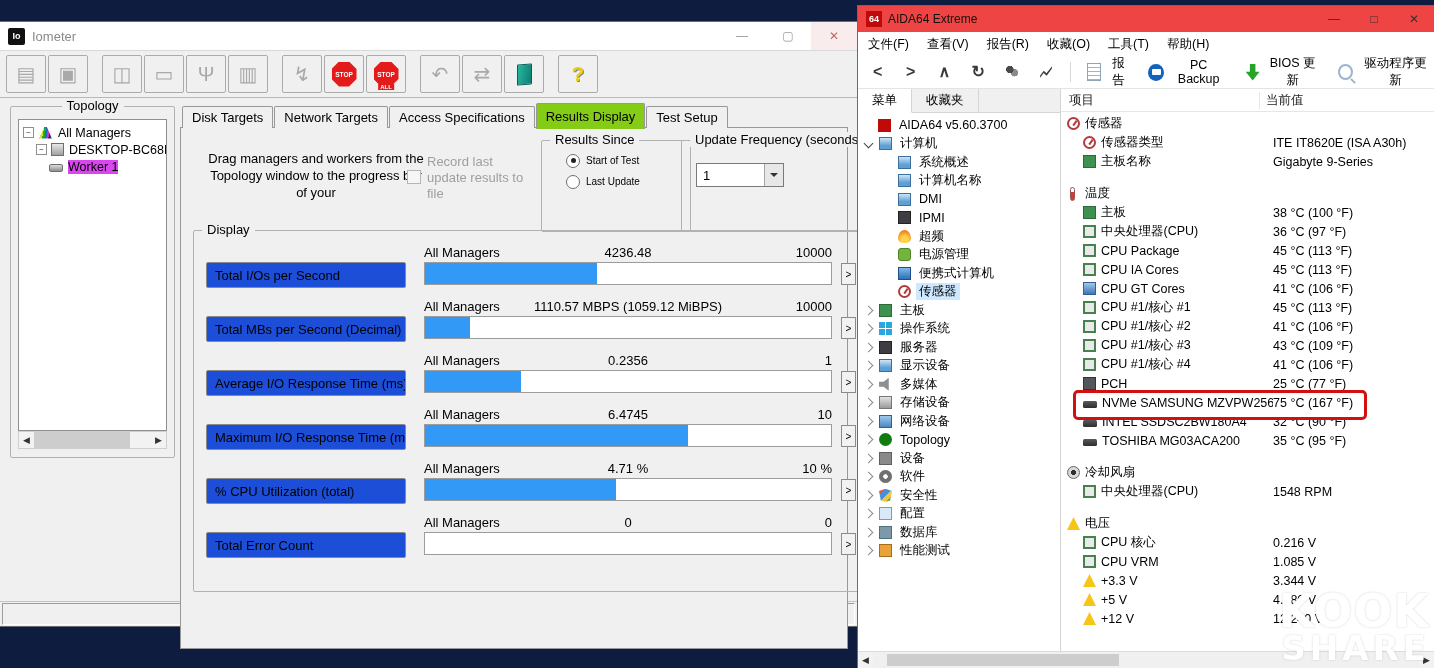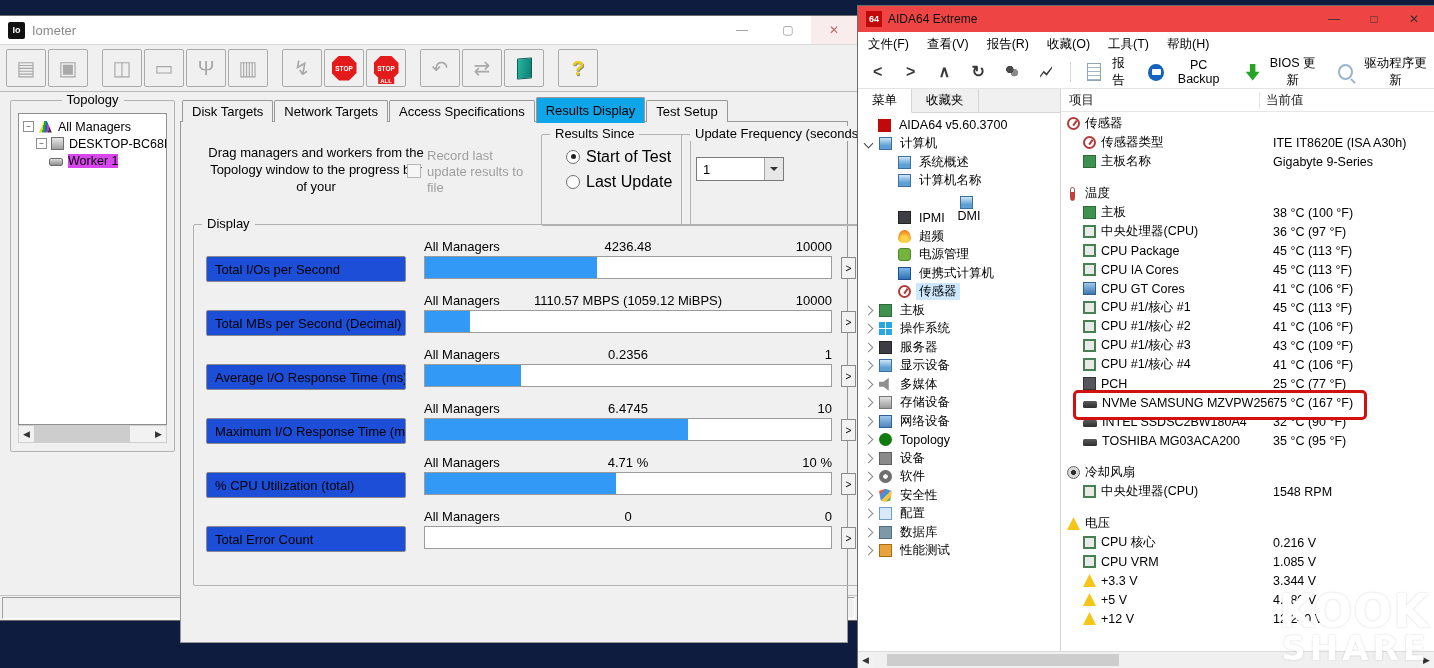--- a/index.html
+++ b/index.html
@@ -8,7 +8,7 @@
   .win{position:absolute;background:#f0f0f0;box-shadow:0 0 0 1px #6b6b6b;}
 
   
-  .iometer{left:0;top:16px;width:857px;height:604px;display:flex;flex-direction:column;}
+  .iometer{left:0;top:22px;width:857px;height:604px;display:flex;flex-direction:column;}
   .io-titlebar{height:28px;background:#fff;display:flex;align-items:center;padding-left:8px;flex:0 0 auto;}
   .io-appicon{width:17px;height:17px;background:#111;color:#fff;font-size:9px;font-weight:bold;
               display:flex;align-items:center;justify-content:center;margin-right:7px;border-radius:2px;}

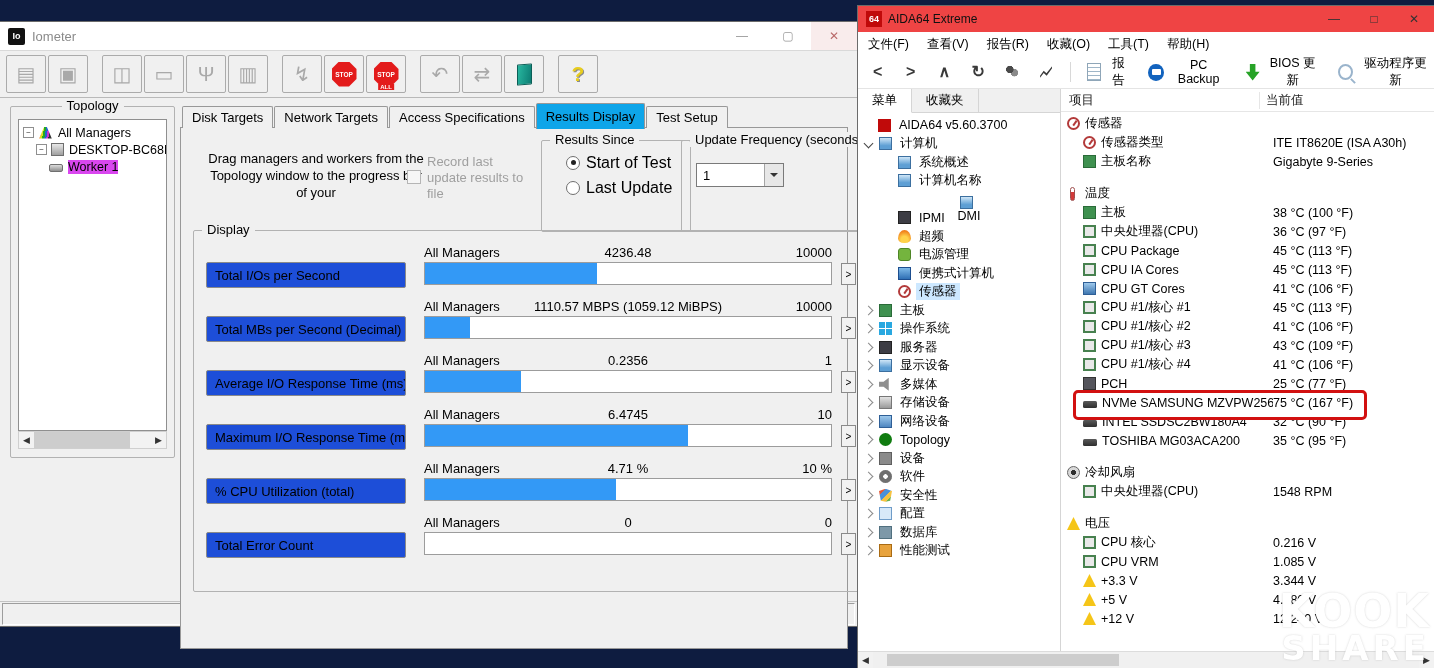--- a/index.html
+++ b/index.html
@@ -56,7 +56,7 @@
   .tabs{display:flex;align-items:flex-end;height:26px;padding-left:2px;position:relative;z-index:2;}
   .tab{border:1px solid #989898;border-bottom:none;background:#f0f0f0;font-size:13px;
        padding:3px 9px 4px;margin-right:1px;border-radius:2px 2px 0 0;height:14px;}
-  .tab.active{padding-top:5px;padding-bottom:6px;margin-bottom:-1px;background:#0ea5e9;}
+  .tab.active{padding-top:5px;padding-bottom:6px;margin-bottom:-1px;background:#84cc16;}
   .tabpanel{border:1px solid #989898;background:#f0f0f0;height:520px;position:relative;margin-top:-1px;}
 
   .drag-note{position:absolute;left:26px;top:22px;width:218px;font-size:13px;text-align:center;

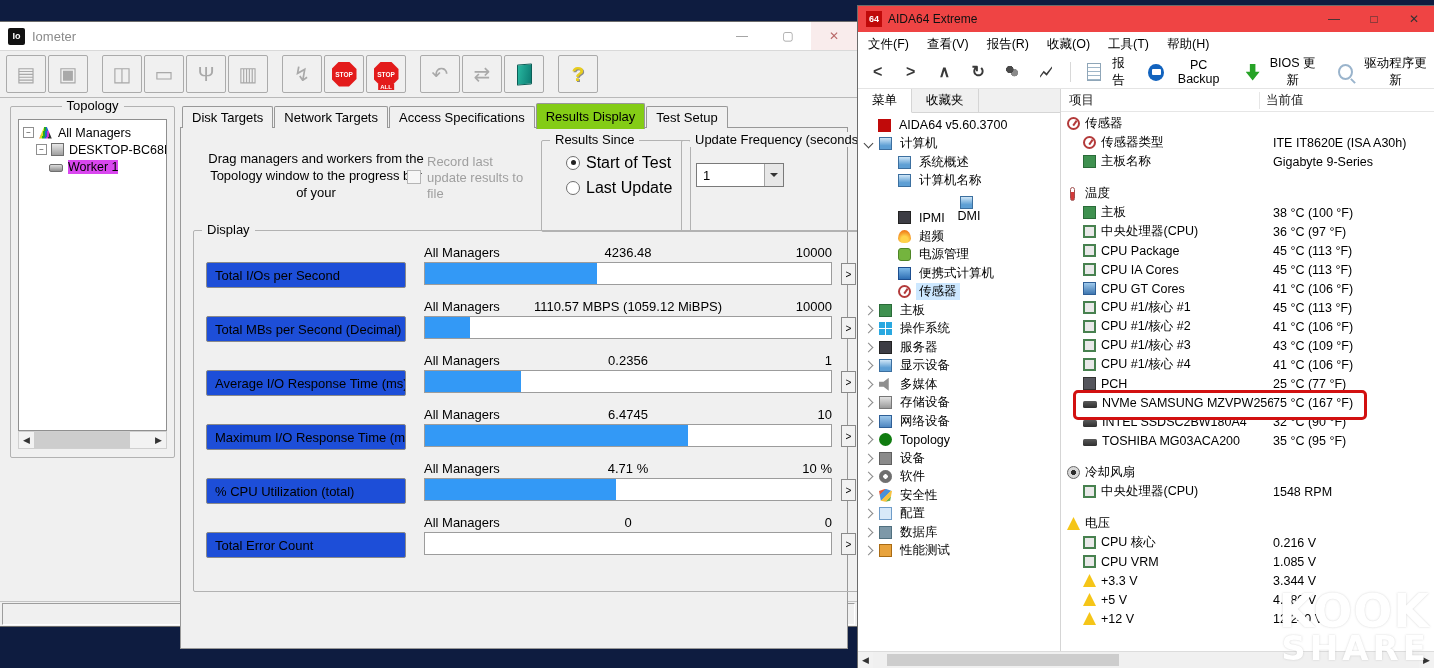--- a/index.html
+++ b/index.html
@@ -65,7 +65,7 @@
               color:#9f9f9f;font-size:13px;line-height:16px;}
   .checkbox{width:12px;height:12px;border:1px solid #b5b5b5;background:#f6f6f6;flex:0 0 auto;margin-top:16px;}
   .fs-results{left:358px;top:12px;width:124px;height:74px;}
-  .radio-row{display:flex;align-items:center;gap:6px;font-size:16px;margin:7px 0 0 12px;}
+  .radio-row{display:flex;align-items:center;gap:6px;font-size:10px;margin:7px 0 0 12px;}
   .radio{width:12px;height:12px;border:1px solid #6f6f6f;border-radius:50%;background:#fff;
          display:flex;align-items:center;justify-content:center;flex:0 0 auto;}
   .radio.on::after{content:"";width:5px;height:5px;border-radius:50%;background:#222;display:block;}

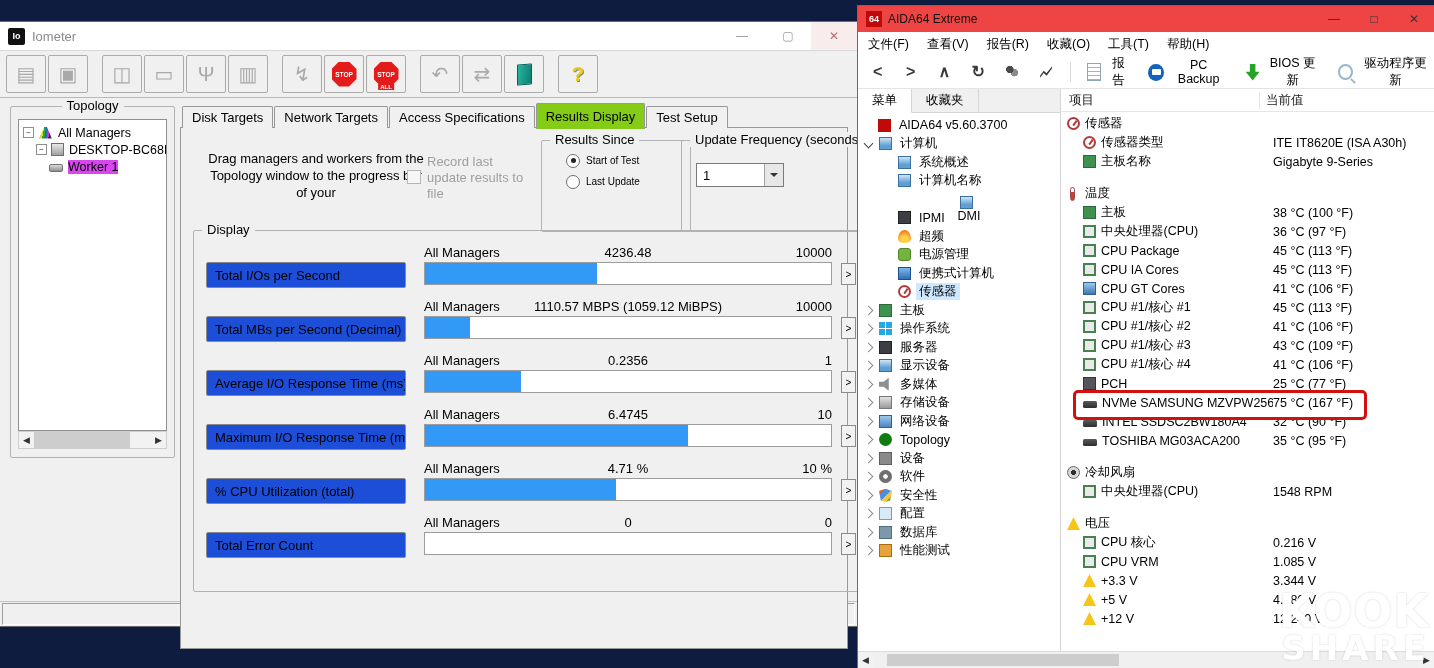--- a/index.html
+++ b/index.html
@@ -530,7 +530,7 @@
               <i class="icon monitor-icon"></i>
               <span class="lab">计算机名称</span>
             </div>
-            <div class="trow" style="padding-left: 24px; flex-direction: column;">
+            <div class="trow" style="padding-left: 24px;">
               <span class="chev none"></span>
               <i class="icon monitor-icon"></i>
               <span class="lab">DMI</span>

